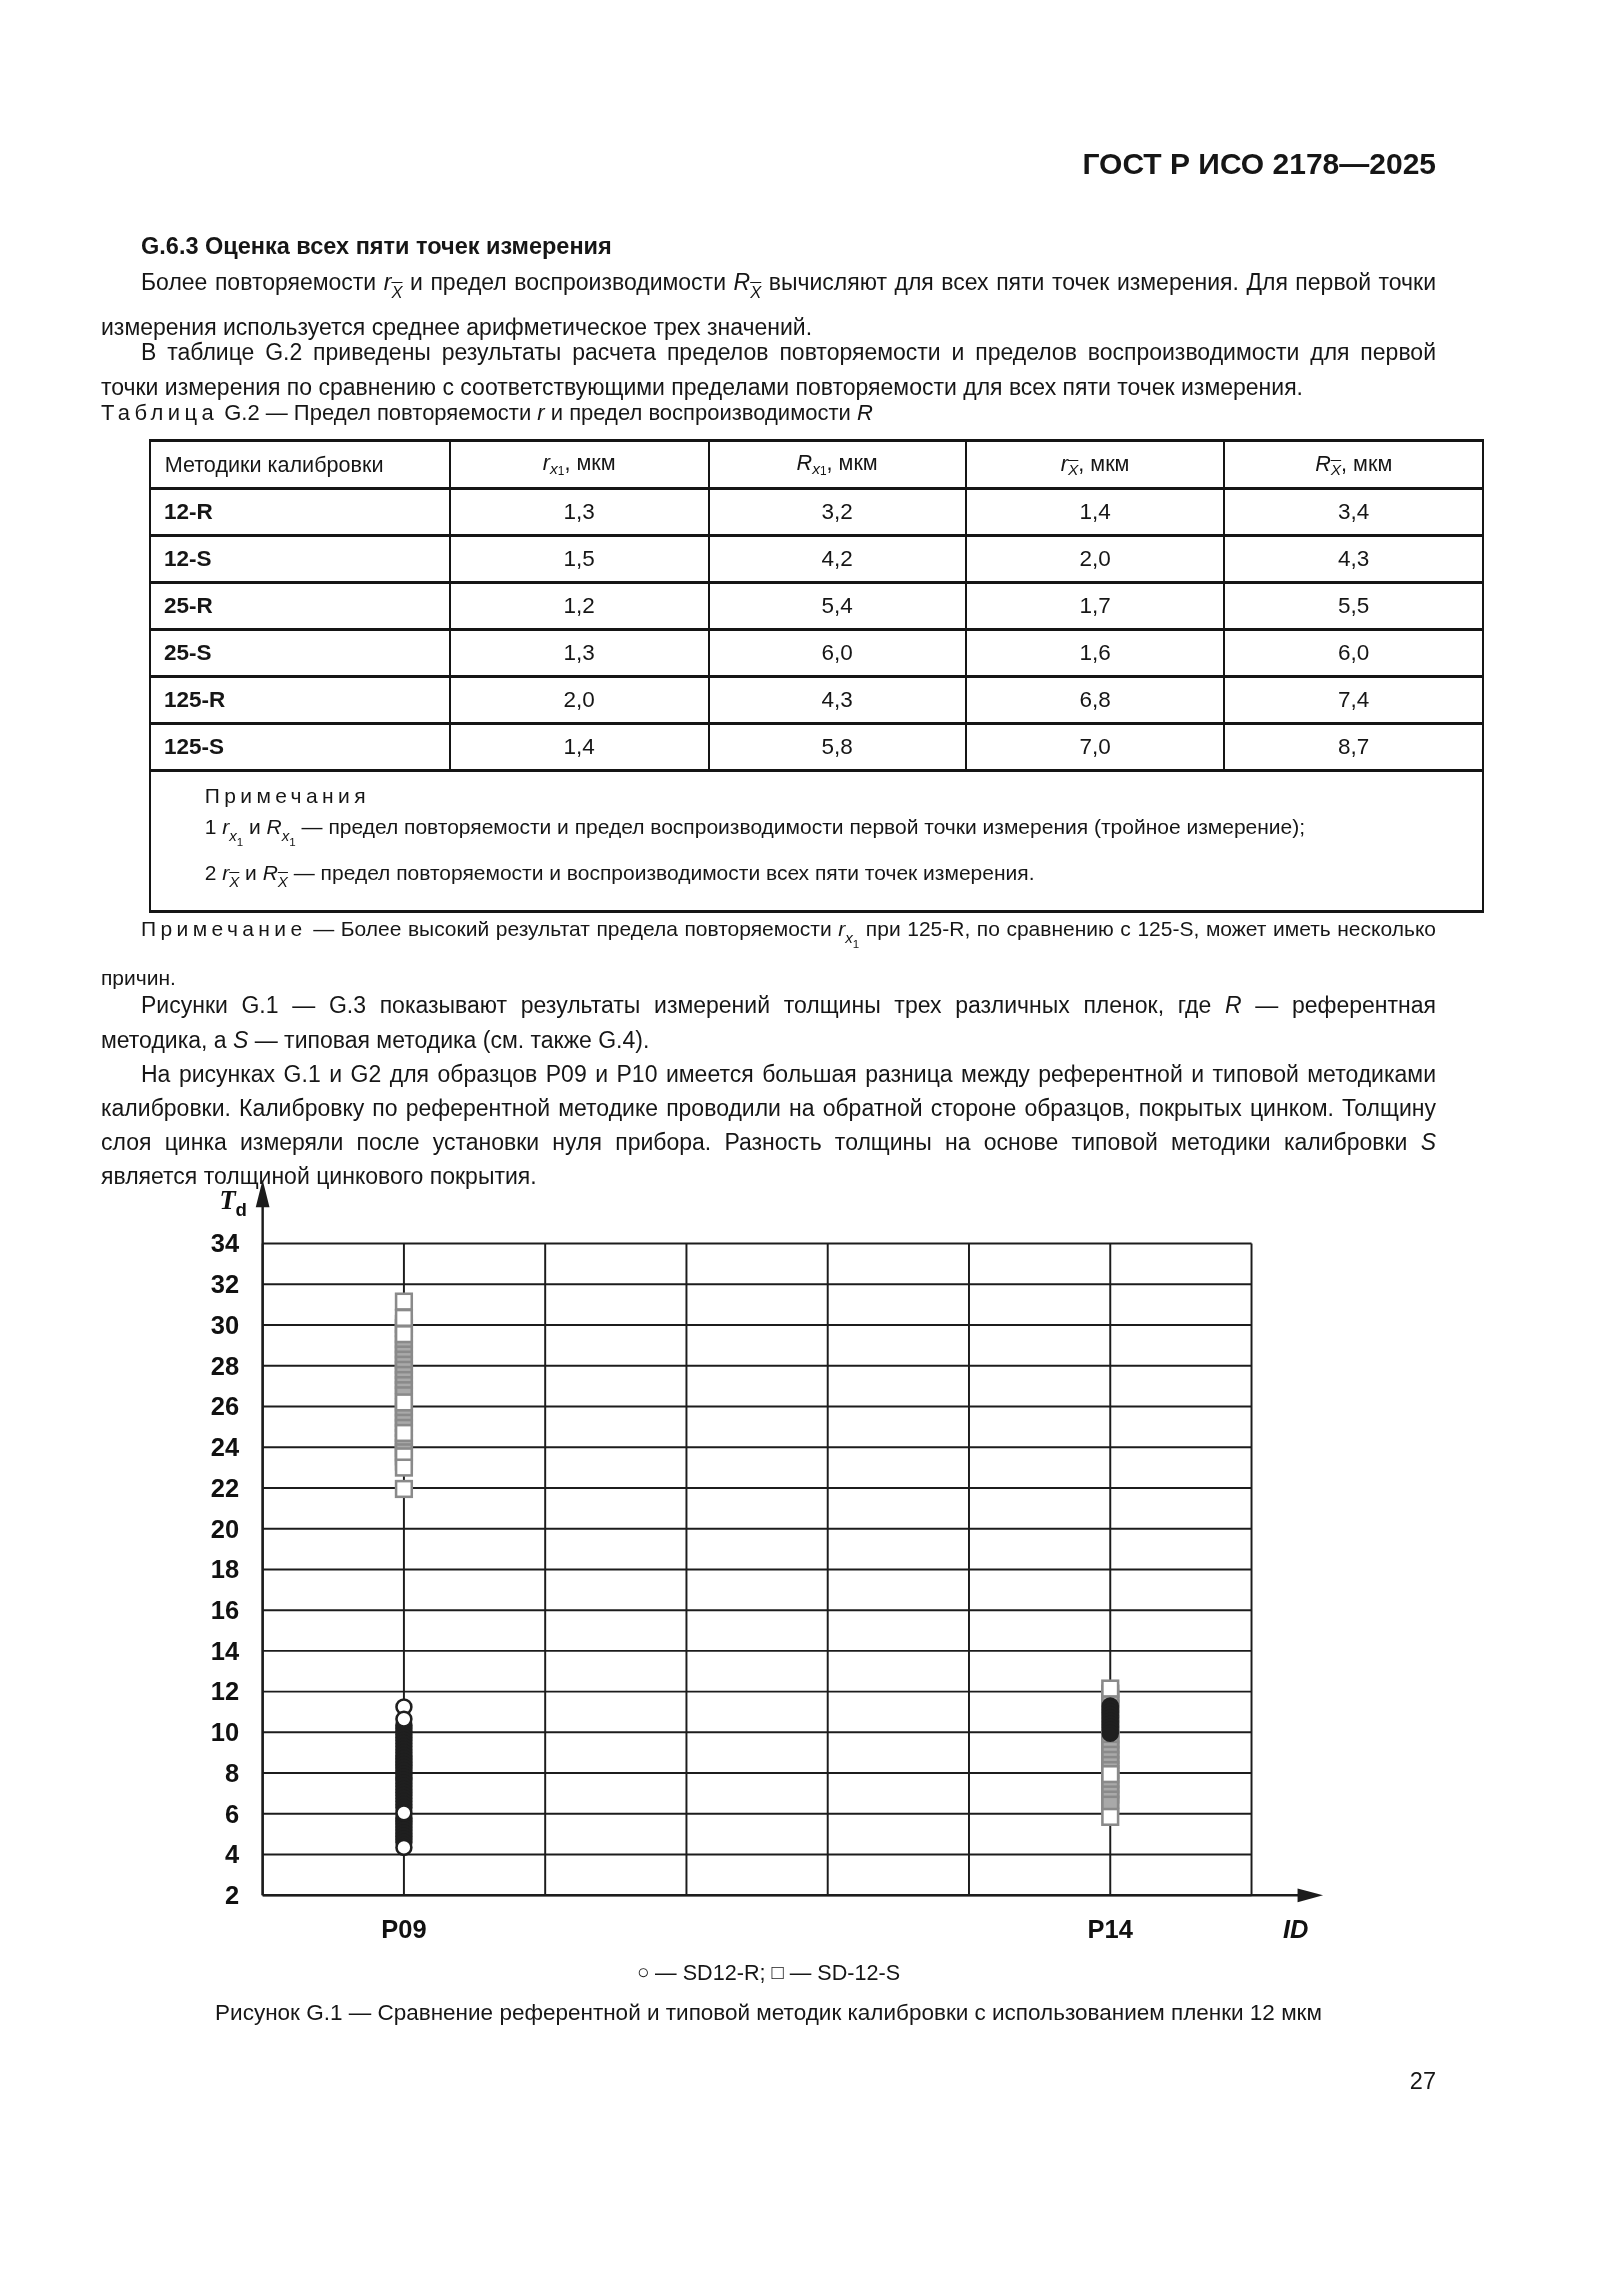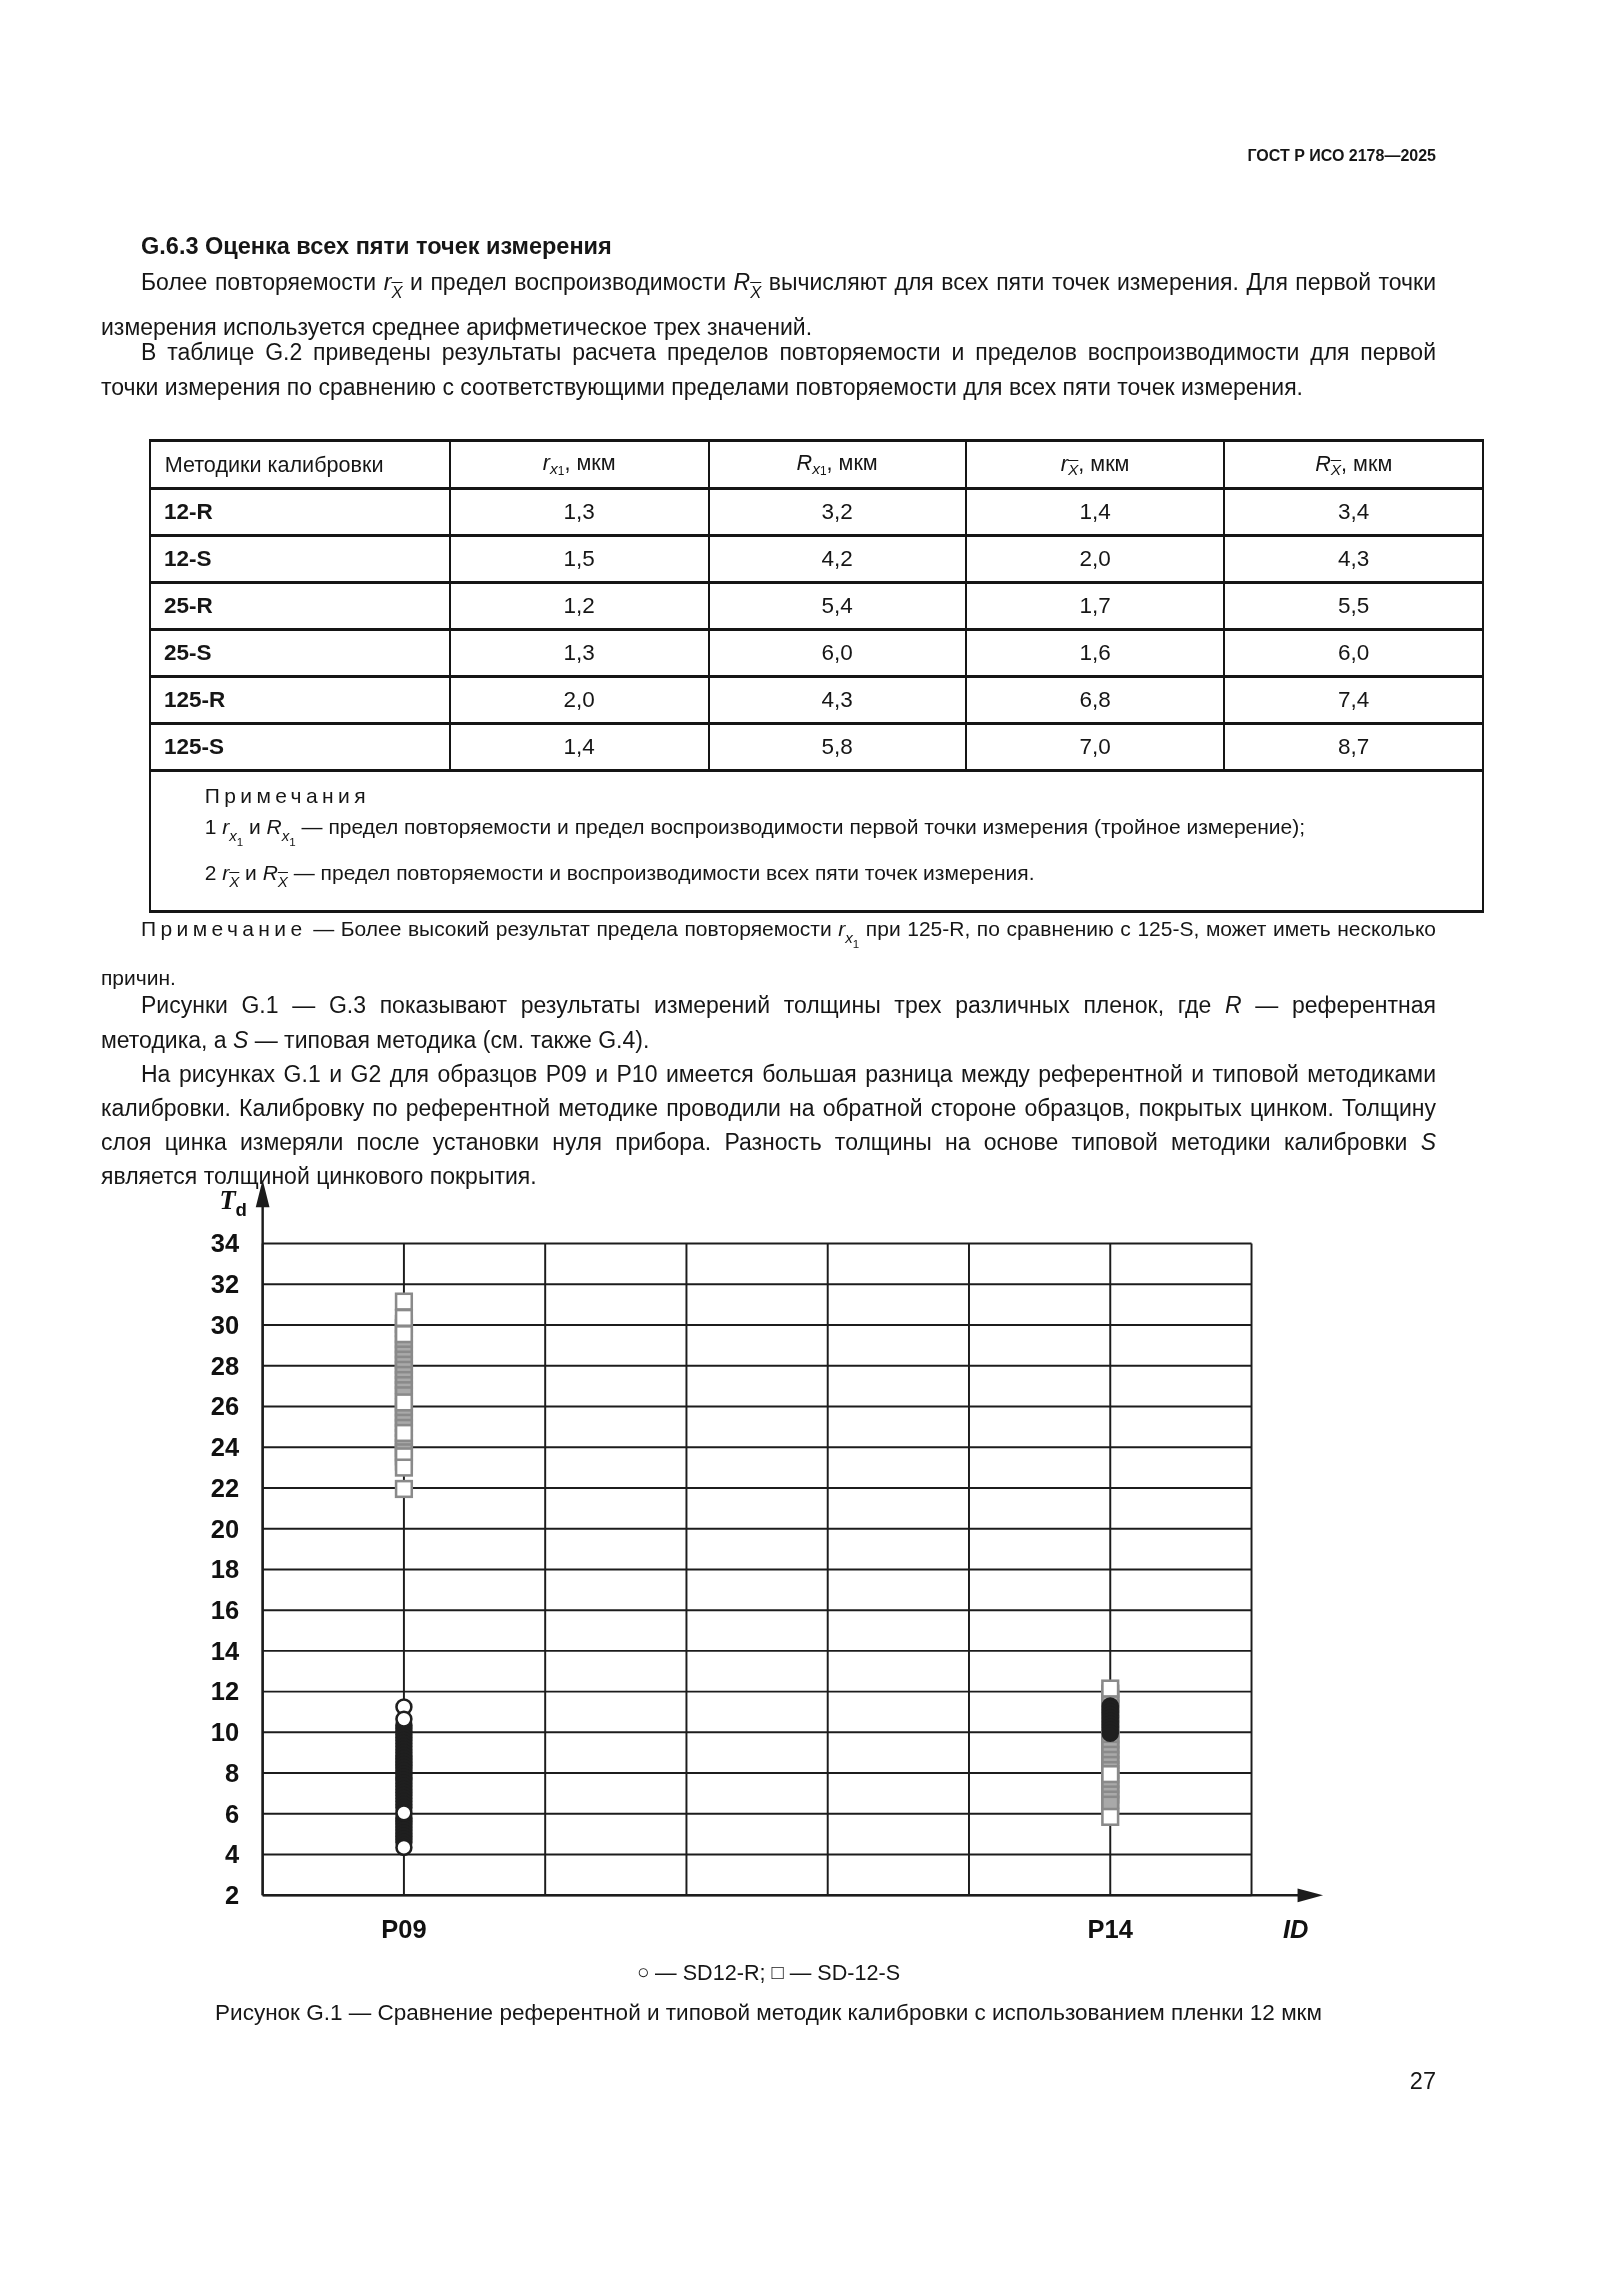--- a/index.html
+++ b/index.html
@@ -12,7 +12,7 @@
     overflow:hidden;
   }
   .block{position:absolute;left:101px;width:1335px;}
-  .doc-header{top:147px;text-align:right;font-size:16px;font-weight:bold;}
+  .doc-header{top:147px;text-align:right;font-size:30px;font-weight:bold;}
   .section-heading{top:233px;padding-left:40px;font-size:23.5px;font-weight:bold;}
   .para{font-size:23px;line-height:35px;text-align:justify;text-indent:40px;}
   .p1{top:265px;}

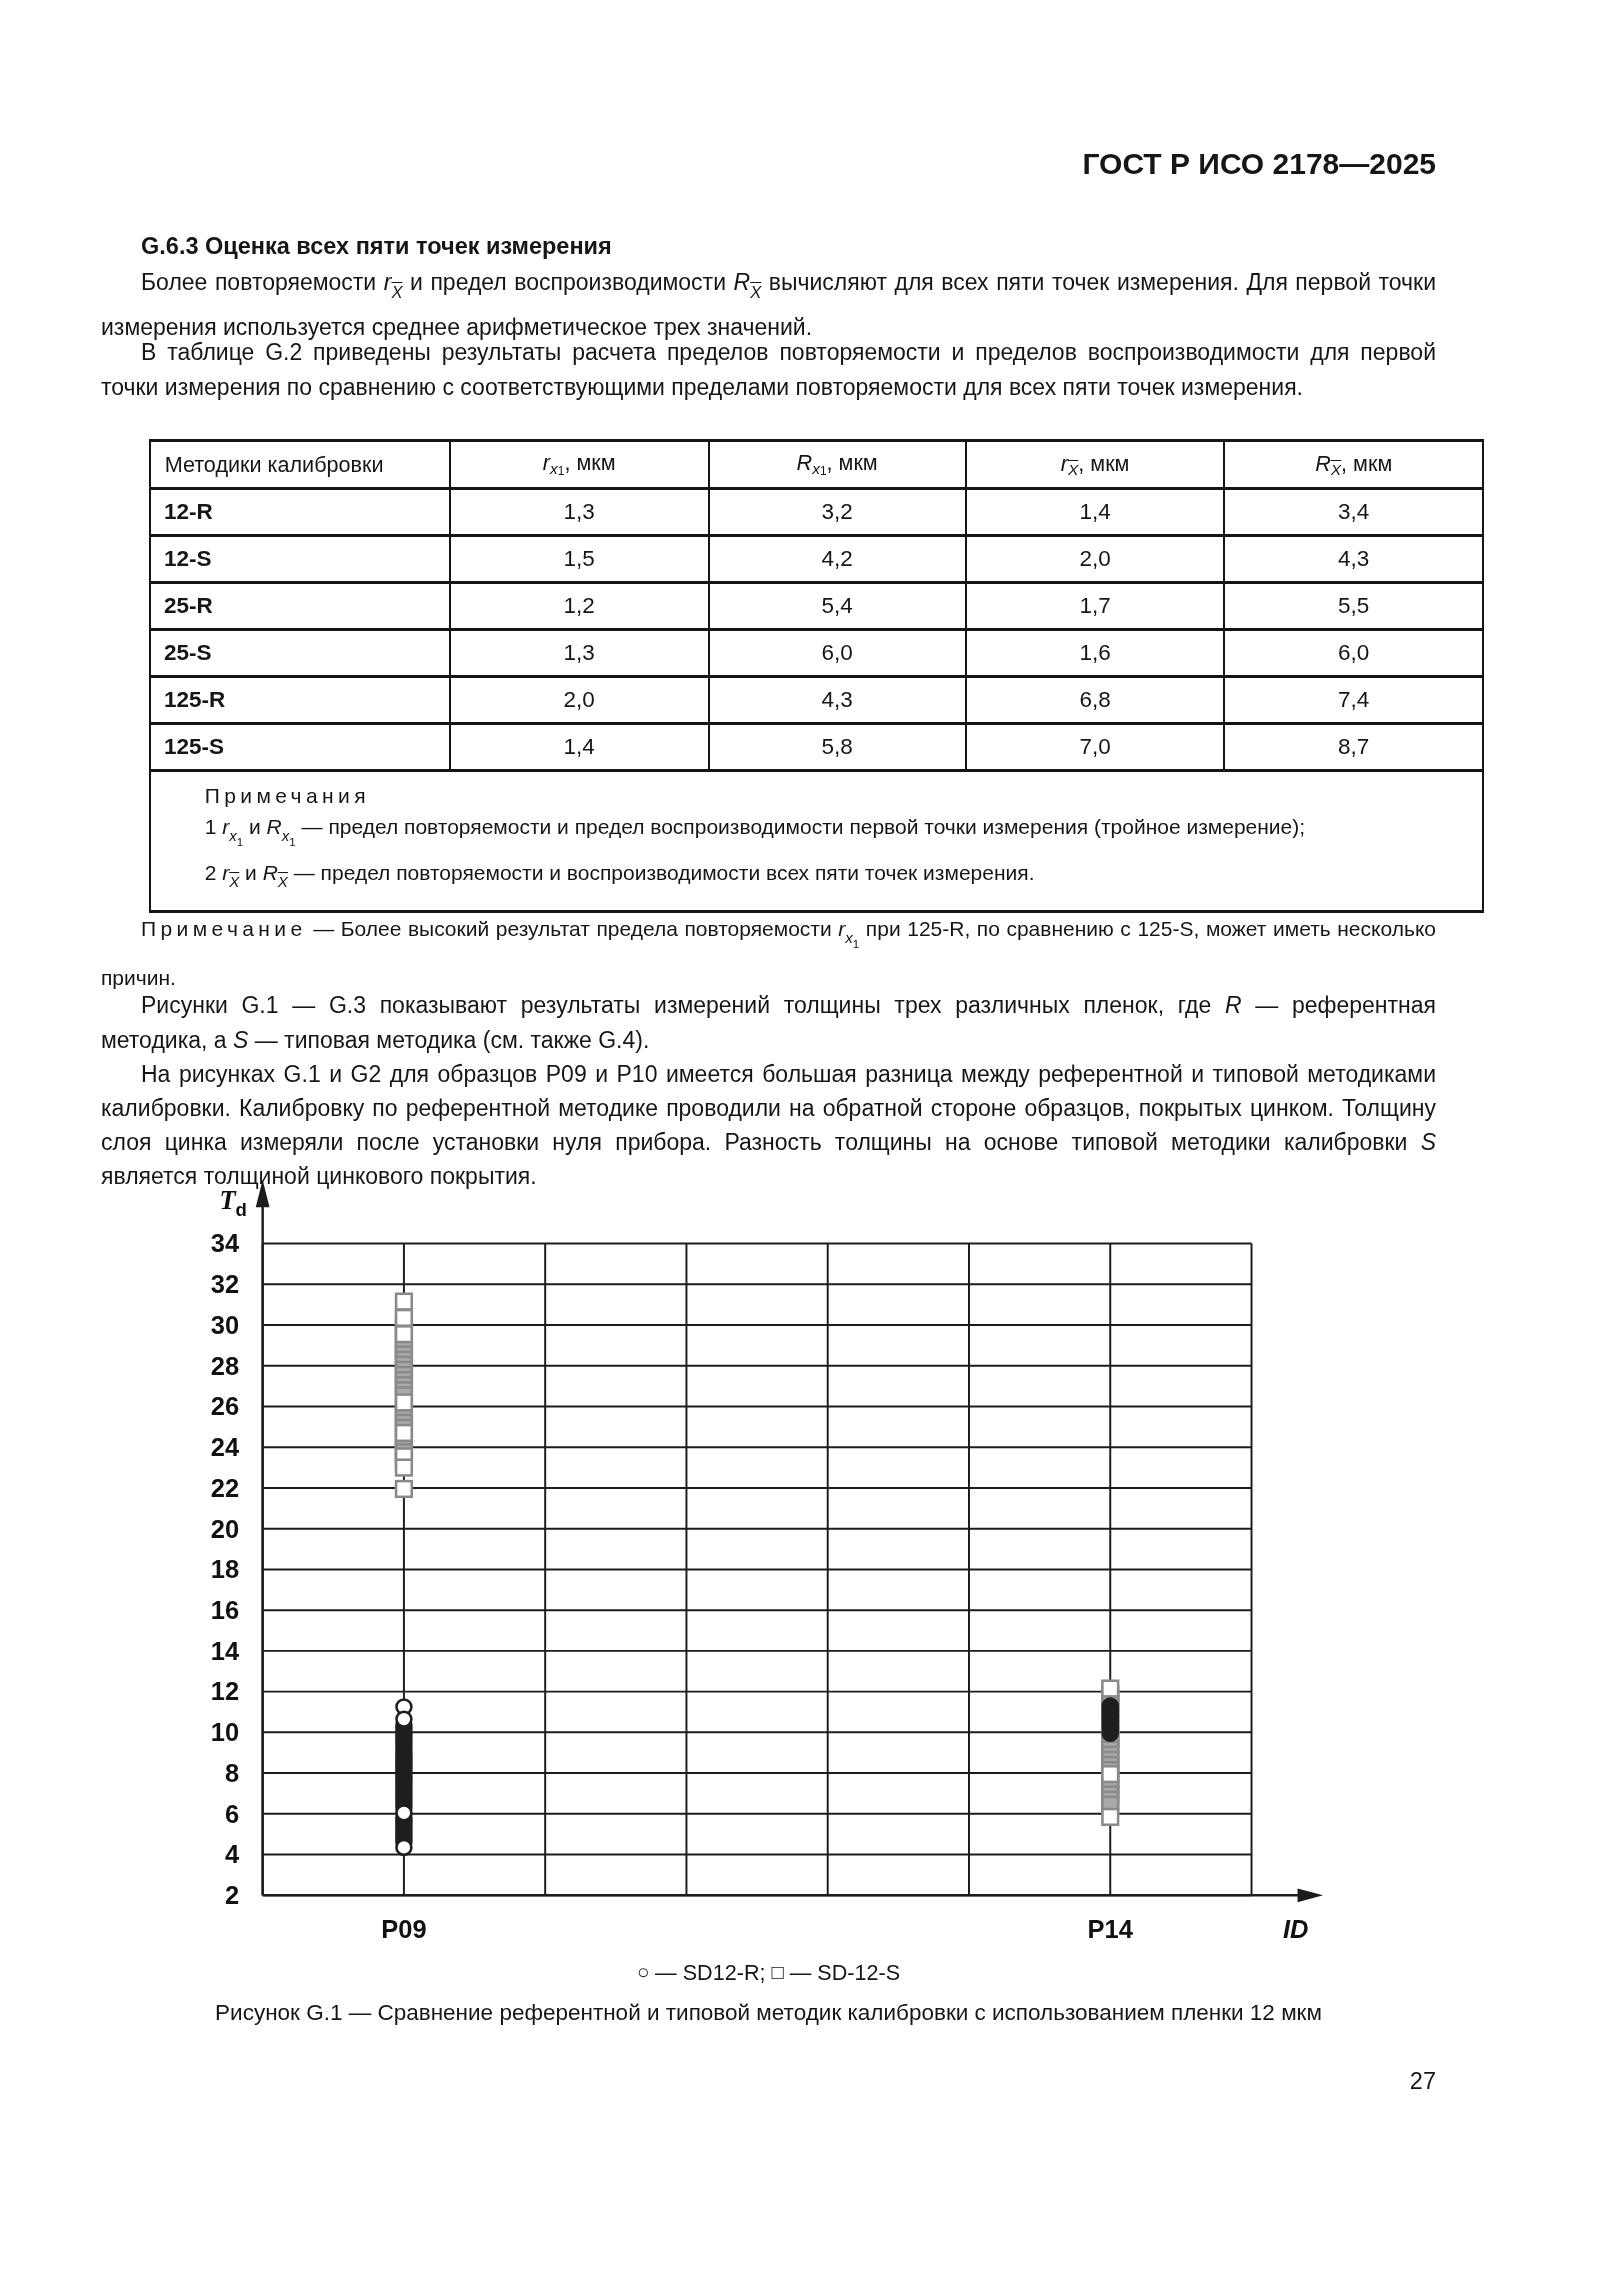--- a/index.html
+++ b/index.html
@@ -62,6 +62,7 @@
   <div class="block para p1"><span>Более повторяемости </span><span class="it">r</span><span class="it s1 ov">X</span><span> и предел воспроизводимости </span><span class="it">R</span><span class="it s1 ov">X</span><span> вычисляют для всех пяти точек измерения. Для первой точки измерения используется среднее арифметическое трех значений.</span></div>
   <div class="block para p2"><span>В таблице G.2 приведены результаты расчета пределов повторяемости и пределов воспроизводимости для первой точки измерения по сравнению с соответствующими пределами повторяемости для всех пяти точек измерения.</span></div>
 
+  <div class="block tbl-caption"><span class="ls">Таблица</span><span>  G.2 — Предел повторяемости </span><span class="it">r</span><span> и предел воспроизводимости </span><span class="it">R</span></div>
 
   <div class="block gtable-wrap">
     <table class="gtable">

